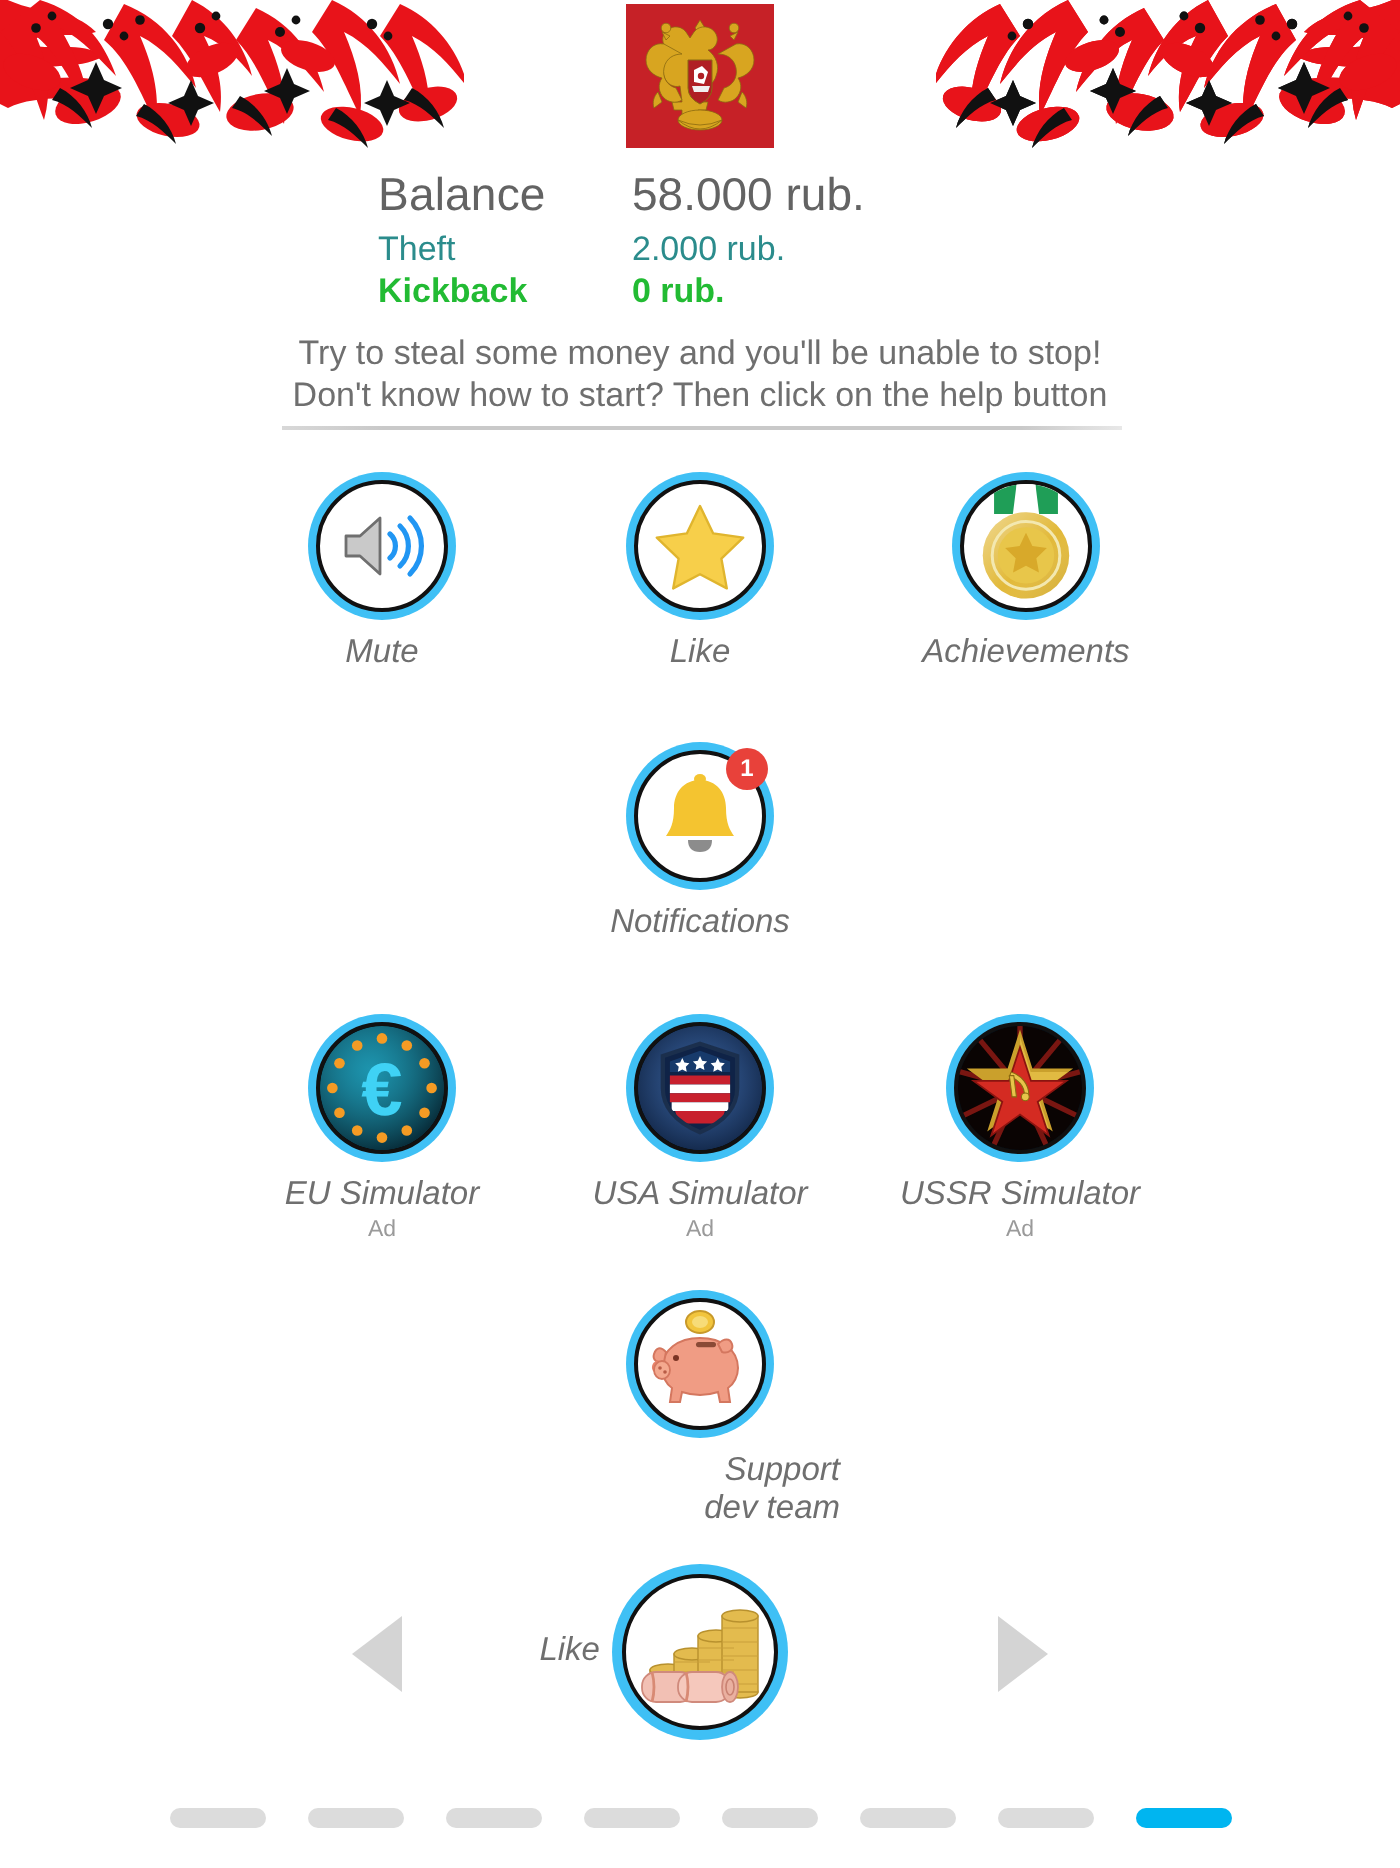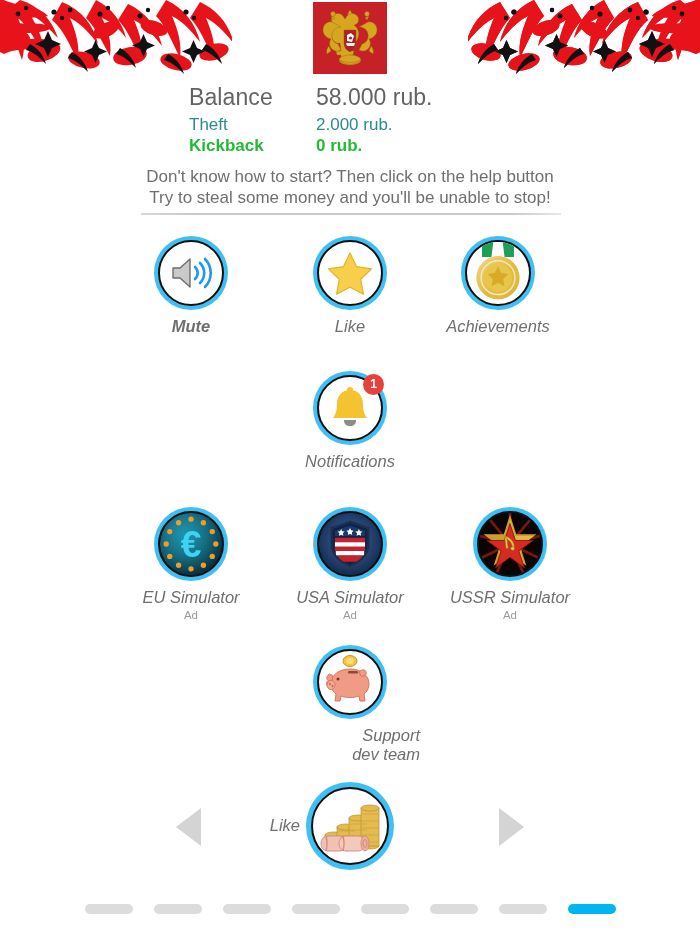--- a/index.html
+++ b/index.html
@@ -300,8 +300,8 @@
 </div>
 
 <div id="hint">
+  <div>Try to steal some money and you'll be unable to stop!</div>
   <div>Don't know how to start? Then click on the help button</div>
-  <div>Try to steal some money and you'll be unable to stop!</div>
 </div>
 <div id="divider"></div>
 

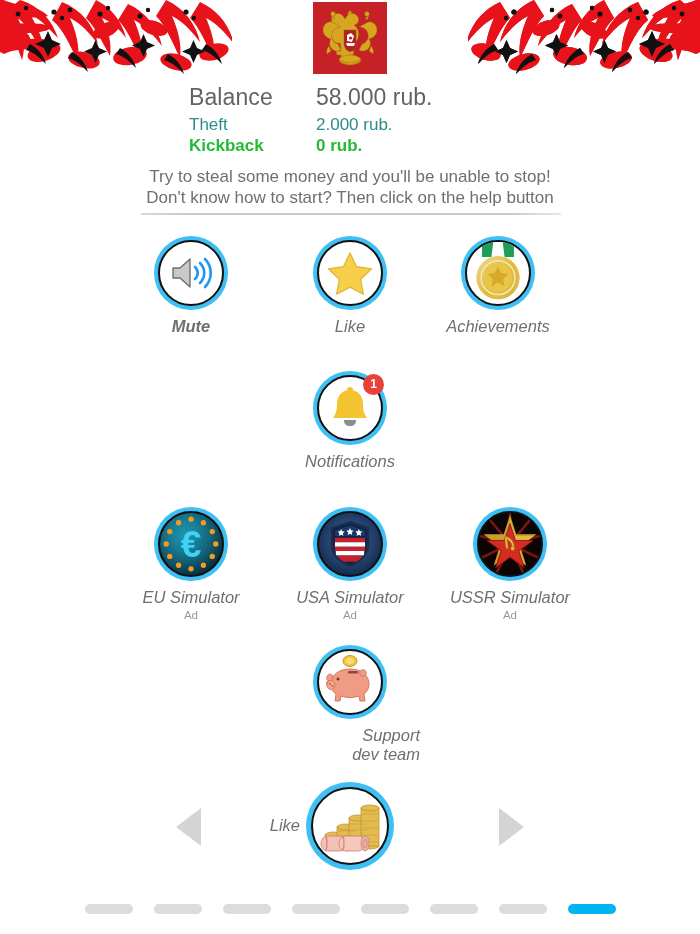--- a/index.html
+++ b/index.html
@@ -305,7 +305,7 @@
 </div>
 <div id="divider"></div>
 
-<div class="btn" style="left:121px; top:236px;font-weight:bold;">
+<div class="btn" style="left:121px; top:236px;">
   <div class="disc">
     <div class="disc-inner">
       <svg width="48" height="40" viewBox="0 0 48 40">

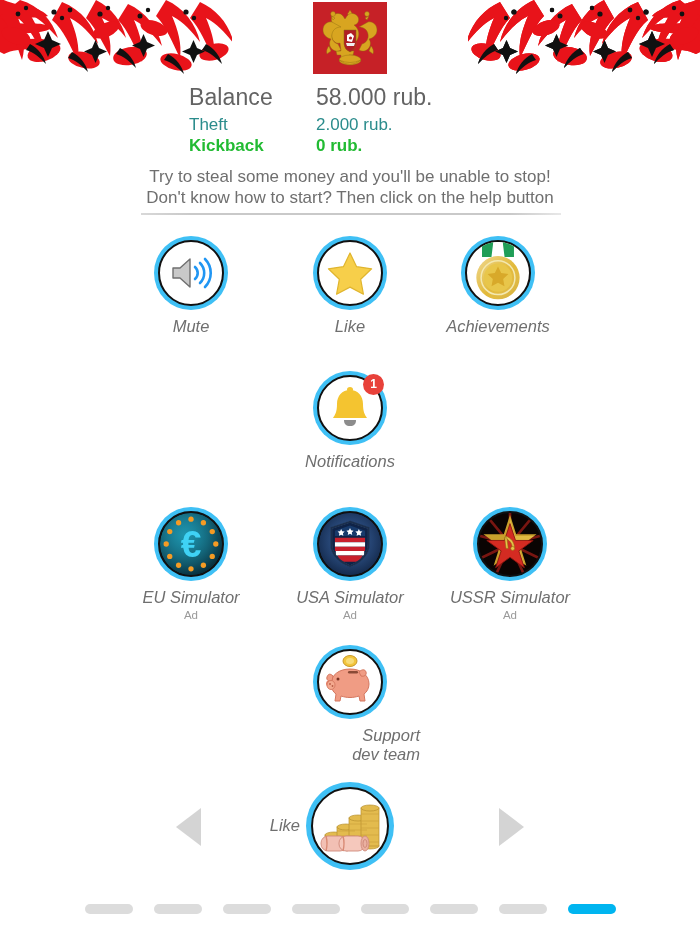--- a/index.html
+++ b/index.html
@@ -332,7 +332,7 @@
   <div class="caption">Like</div>
 </div>
 
-<div class="btn" style="left:428px; top:236px;">
+<div class="btn" style="left:443px; top:236px;">
   <div class="disc">
     <div class="disc-inner">
       <svg width="66" height="66" viewBox="0 0 66 66">

